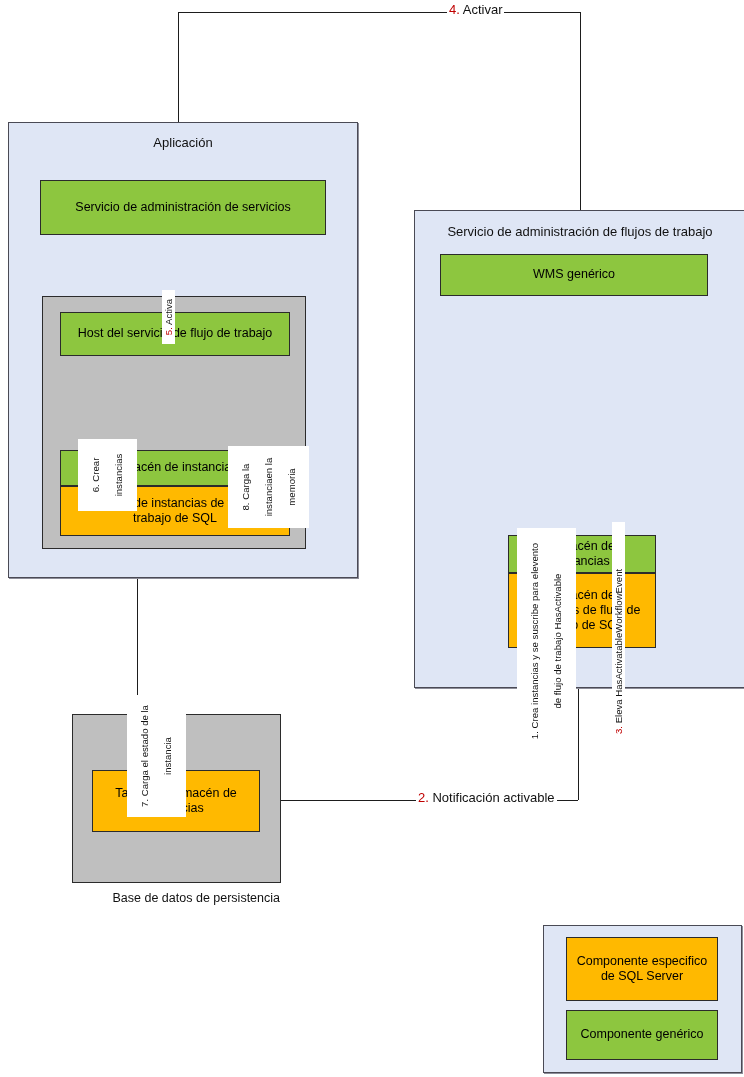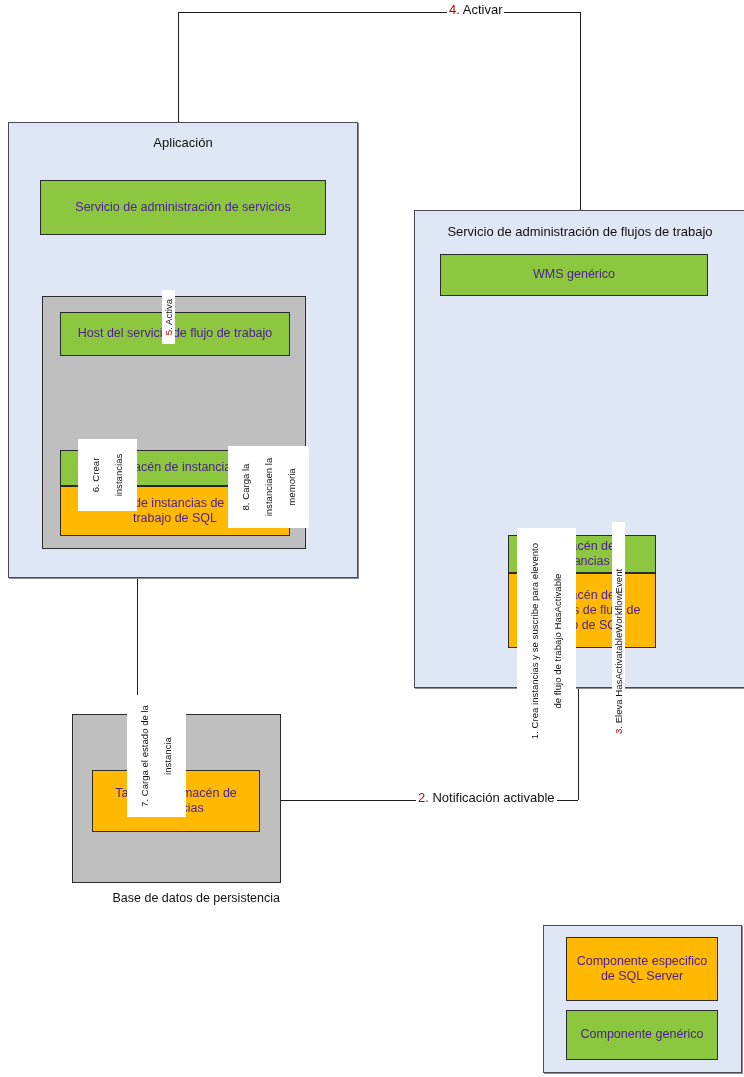--- a/index.html
+++ b/index.html
@@ -60,7 +60,7 @@
     text-align: center;
     font-size: 12.5px;
     line-height: 1.22;
-    color: #4c1d95;
+    color: #000000;
     padding: 2px 4px;
   }
   .box.green { background: #8dc63f; }

